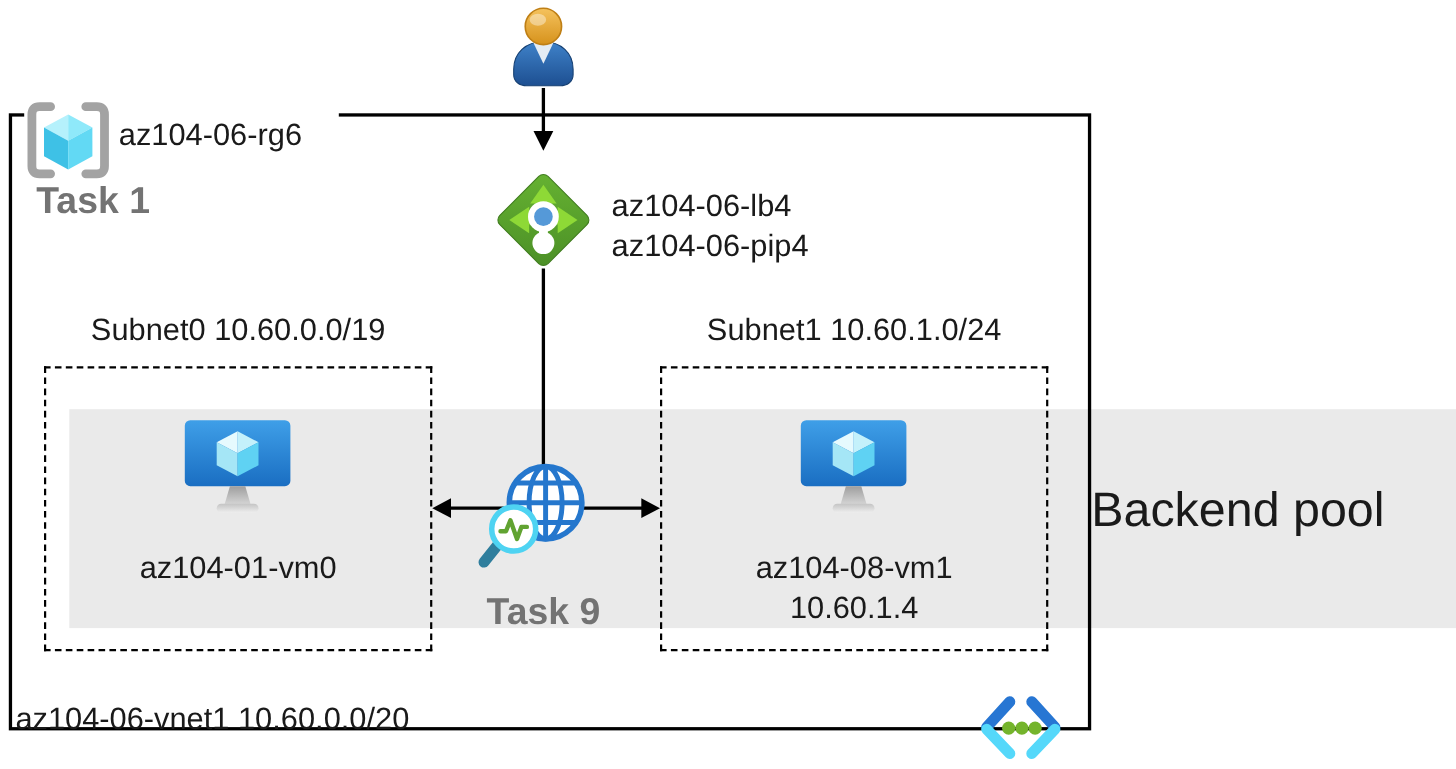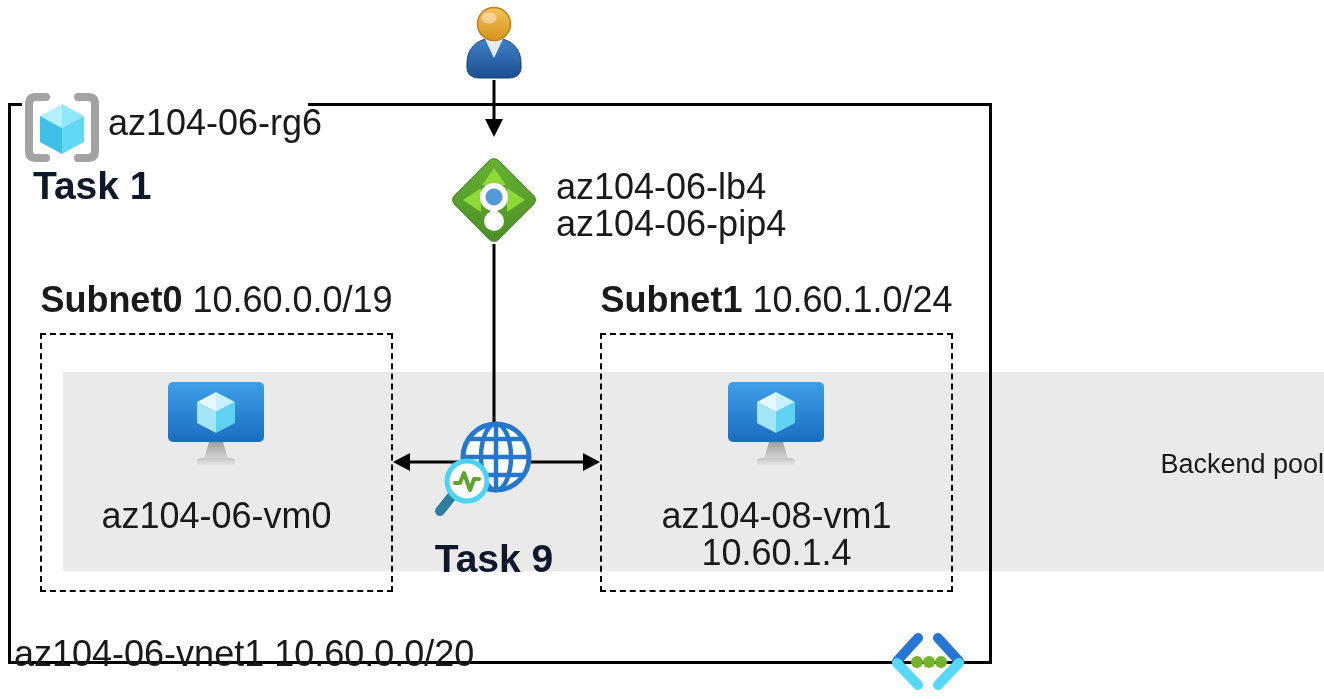--- a/index.html
+++ b/index.html
@@ -13,7 +13,7 @@
   .border-gap { left:22px; top:100px; width:286px; height:9px; background:#fff; }
   .subnet-box { top:333px; width:353px; height:259px; border:2px dashed #000; box-sizing:border-box; }
   .sb0 { left:40px; } .sb1 { left:600px; }
-  .txt { font-size:36px; line-height:34px; white-space:nowrap; }
+  .txt { font-size:28px; line-height:34px; white-space:nowrap; }
   .b { font-weight:bold; }
   .task { font-size:39px; font-weight:bold; color:#0f172a; white-space:nowrap; }
   .rg-label { left:108px; top:106px; }

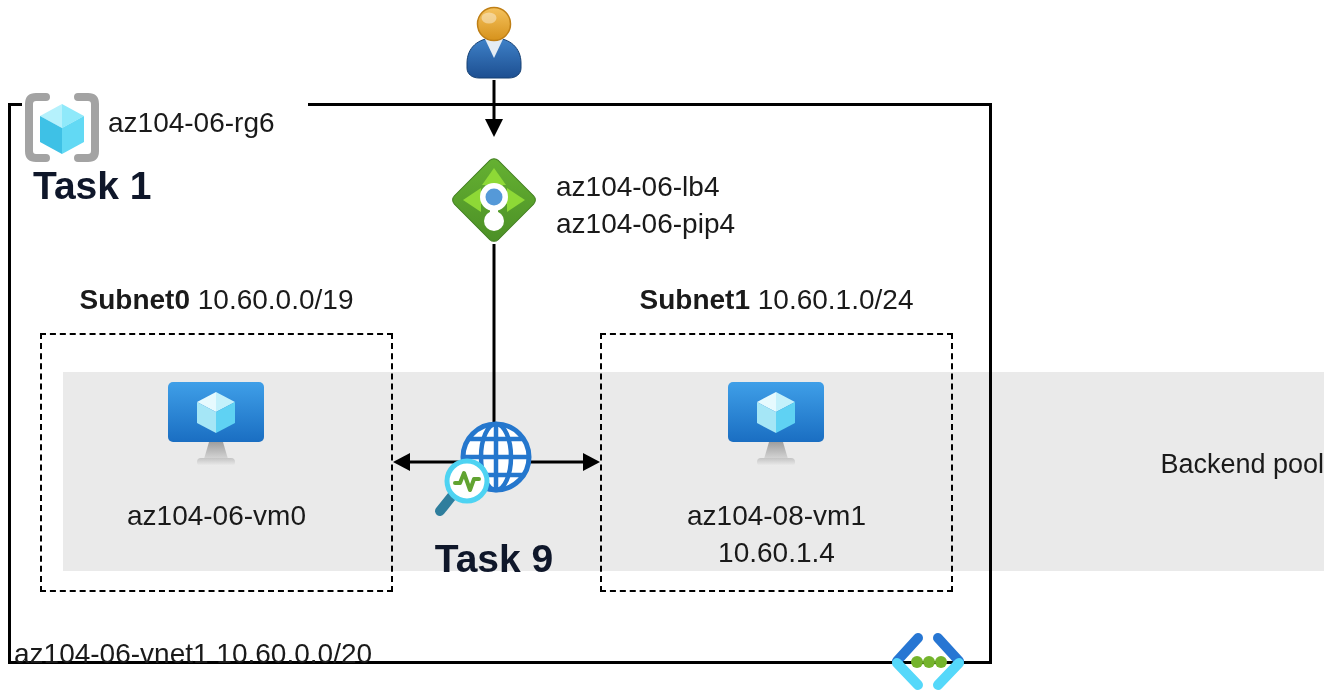--- a/index.html
+++ b/index.html
@@ -15,7 +15,7 @@
   .sb0 { left:40px; } .sb1 { left:600px; }
   .txt { font-size:28px; line-height:34px; white-space:nowrap; }
   .b { font-weight:bold; }
-  .task { font-size:39px; font-weight:bold; color:#0f172a; white-space:nowrap; }
+  .task { font-size:34px; font-weight:bold; color:#737373; white-space:nowrap; }
   .rg-label { left:108px; top:106px; }
   .task1 { left:33px; top:164px; }
   .lb-labels { left:556px; top:168px; line-height:37px; }

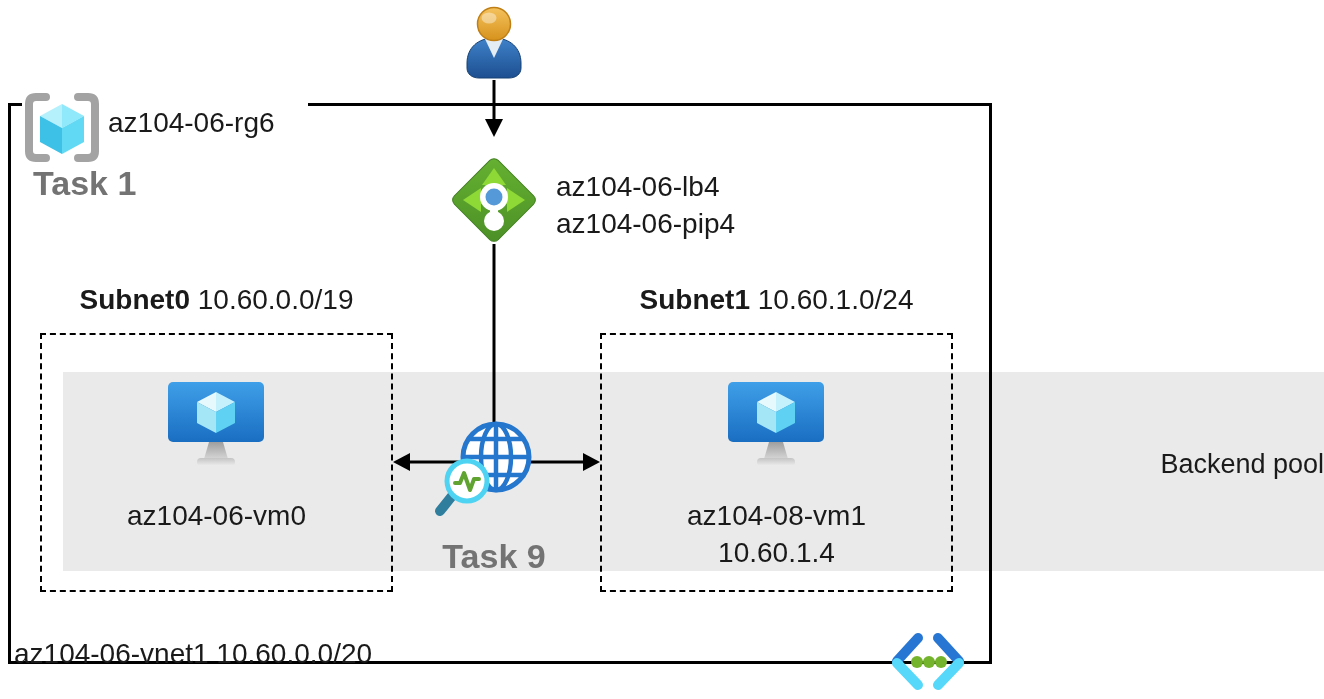--- a/index.html
+++ b/index.html
@@ -14,7 +14,7 @@
   .subnet-box { top:333px; width:353px; height:259px; border:2px dashed #000; box-sizing:border-box; }
   .sb0 { left:40px; } .sb1 { left:600px; }
   .txt { font-size:28px; line-height:34px; white-space:nowrap; }
-  .b { font-weight:bold; }
+  .b { font-weight:normal; }
   .task { font-size:34px; font-weight:bold; color:#737373; white-space:nowrap; }
   .rg-label { left:108px; top:106px; }
   .task1 { left:33px; top:164px; }

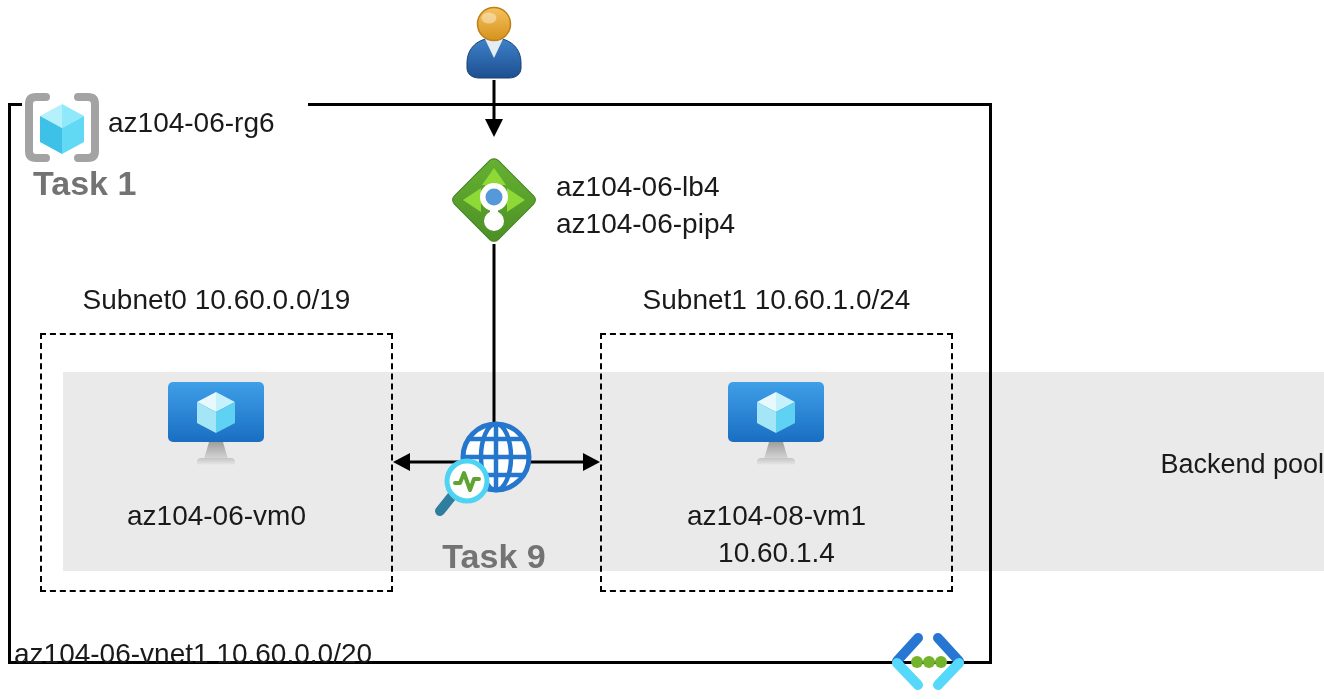--- a/index.html
+++ b/index.html
@@ -22,7 +22,7 @@
   .subnet-label { top:283px; width:353px; text-align:center; }
   .vm-labels { top:497px; width:353px; text-align:center; line-height:37px; }
   .task2 { left:404px; top:537px; width:180px; text-align:center; }
-  .backend-label { left:992px; top:442px; width:332px; text-align:right; font-size:27px; line-height:44px; white-space:nowrap; }
+  .backend-label { left:992px; top:442px; width:332px; text-align:left; font-size:44px; line-height:44px; white-space:nowrap; }
   .vnet-label { left:14px; top:637px; }
   svg { display:block; }
   .connectors { left:0; top:0; pointer-events:none; }

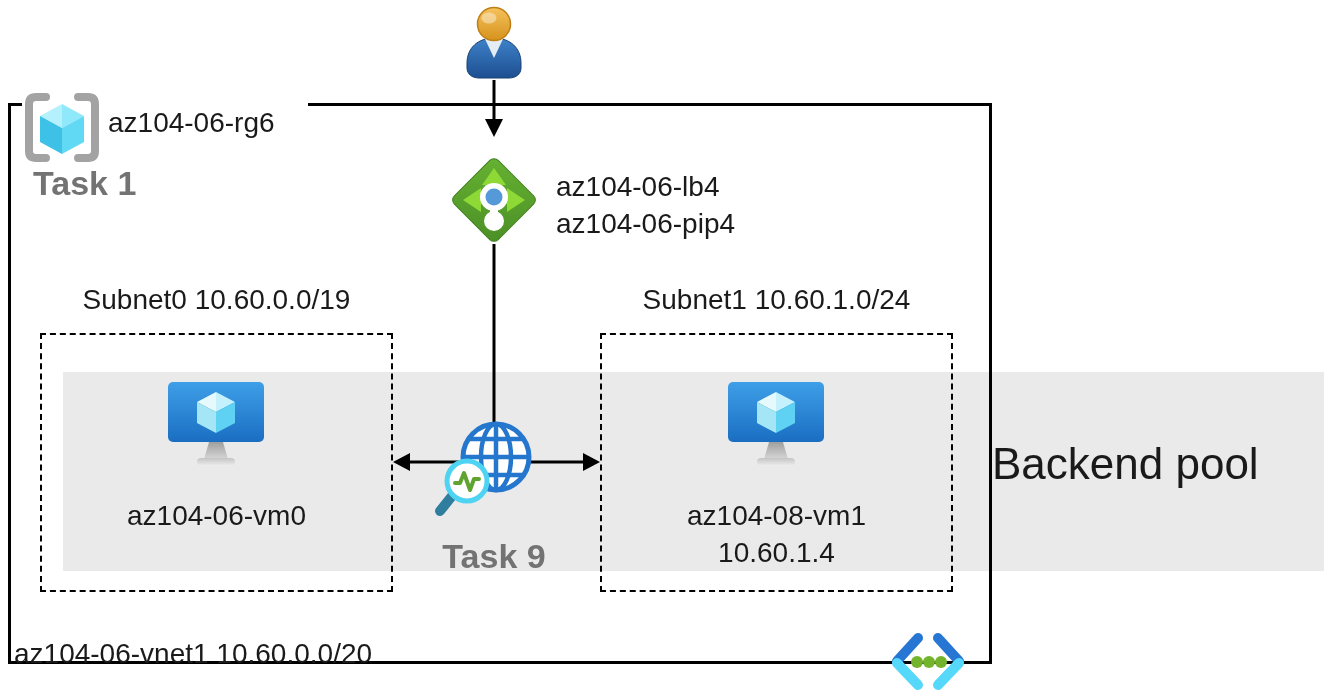--- a/index.html
+++ b/index.html
@@ -181,7 +181,7 @@
   </div>
 
   <div class="abs txt vm-labels sb0">
-    <div>az104-06-vm0</div>
+    <div>az104-01-vm0</div>
   </div>
   <div class="abs txt vm-labels sb1">
     <div>az104-08-vm1</div>

